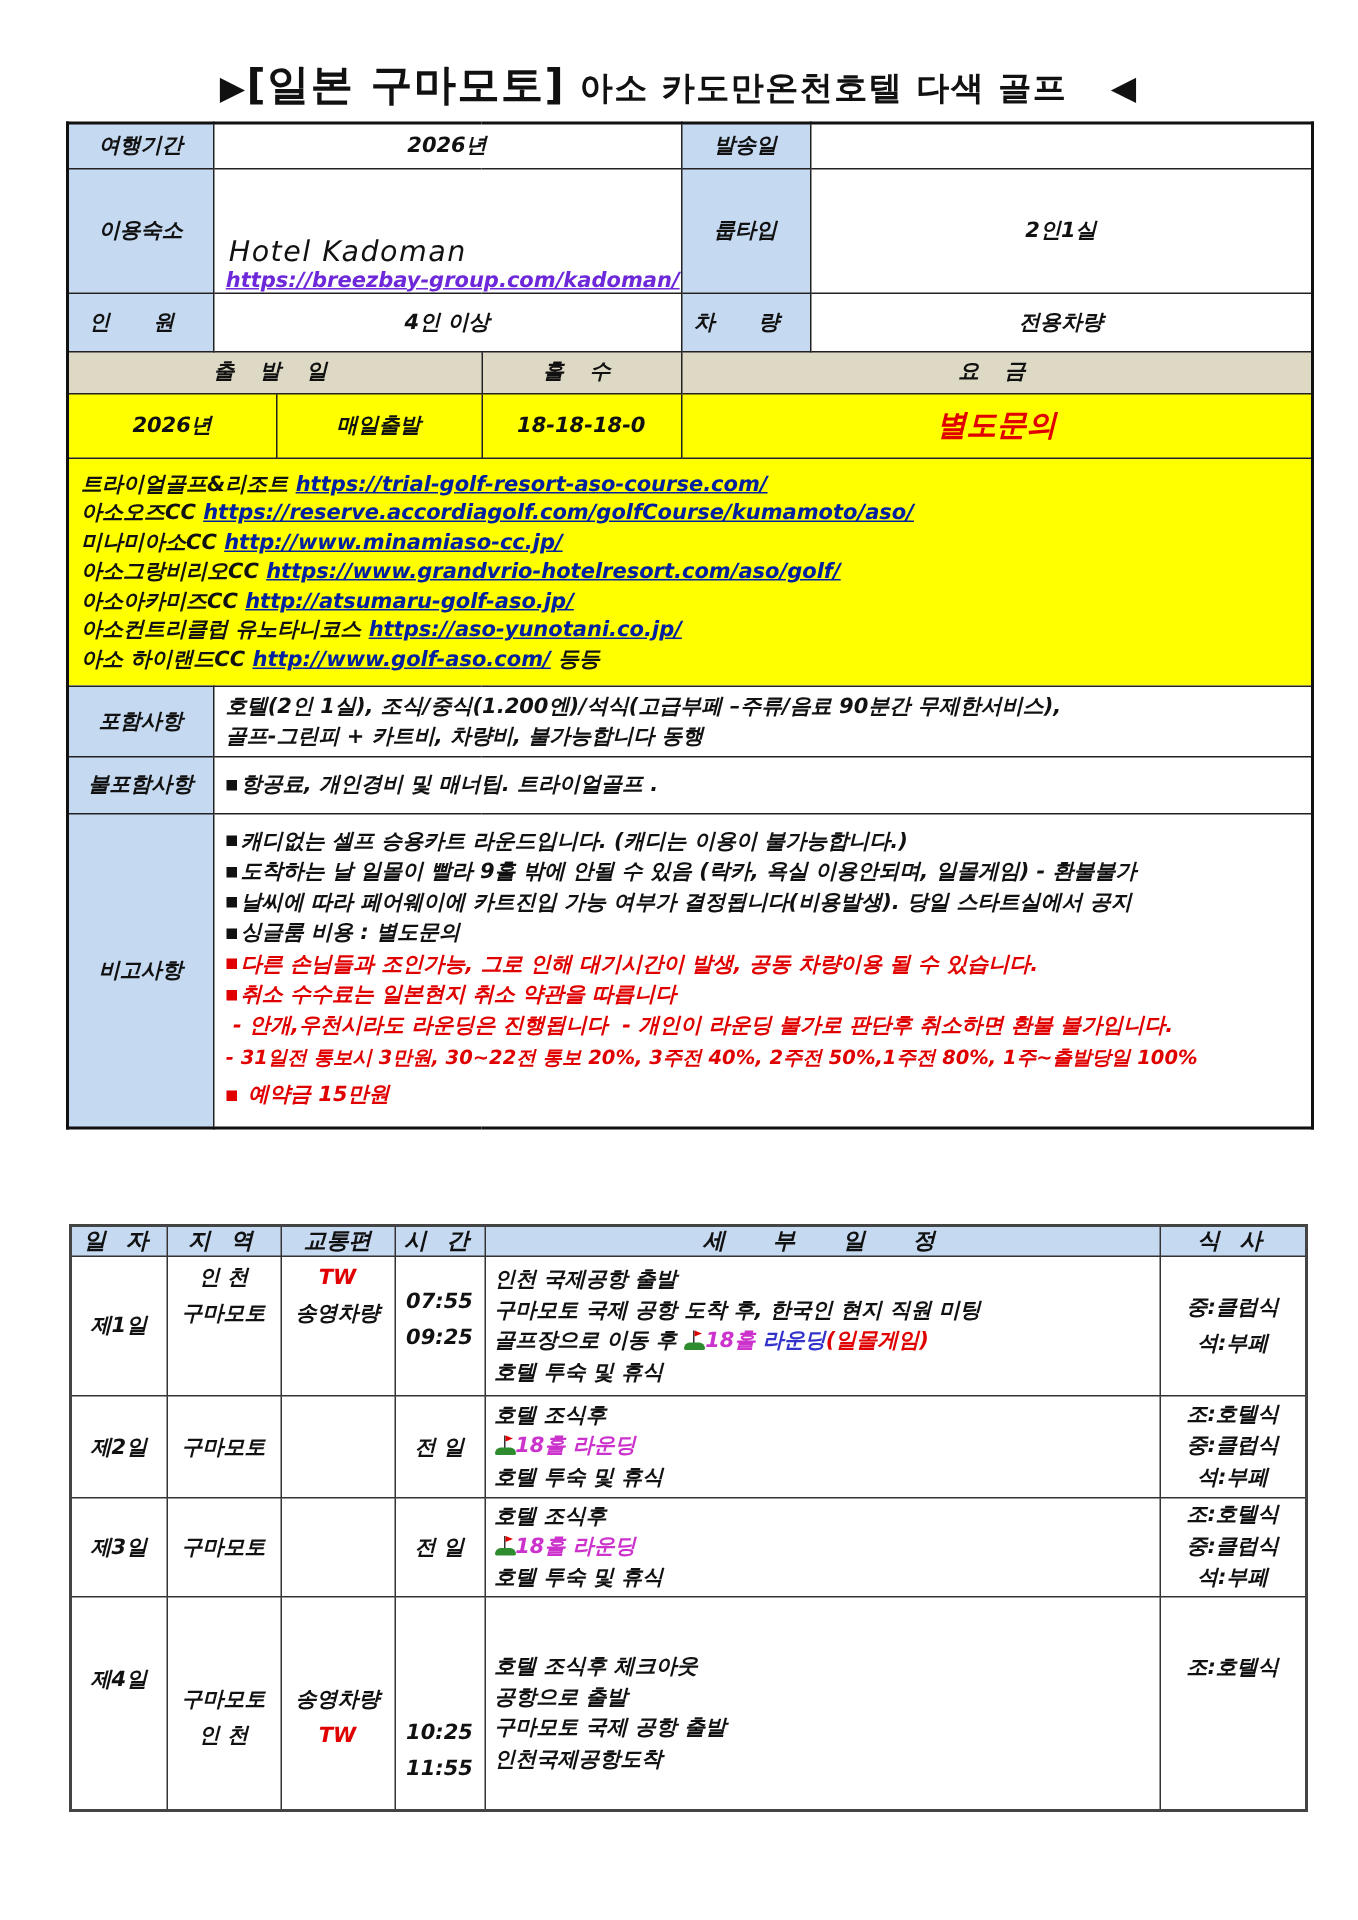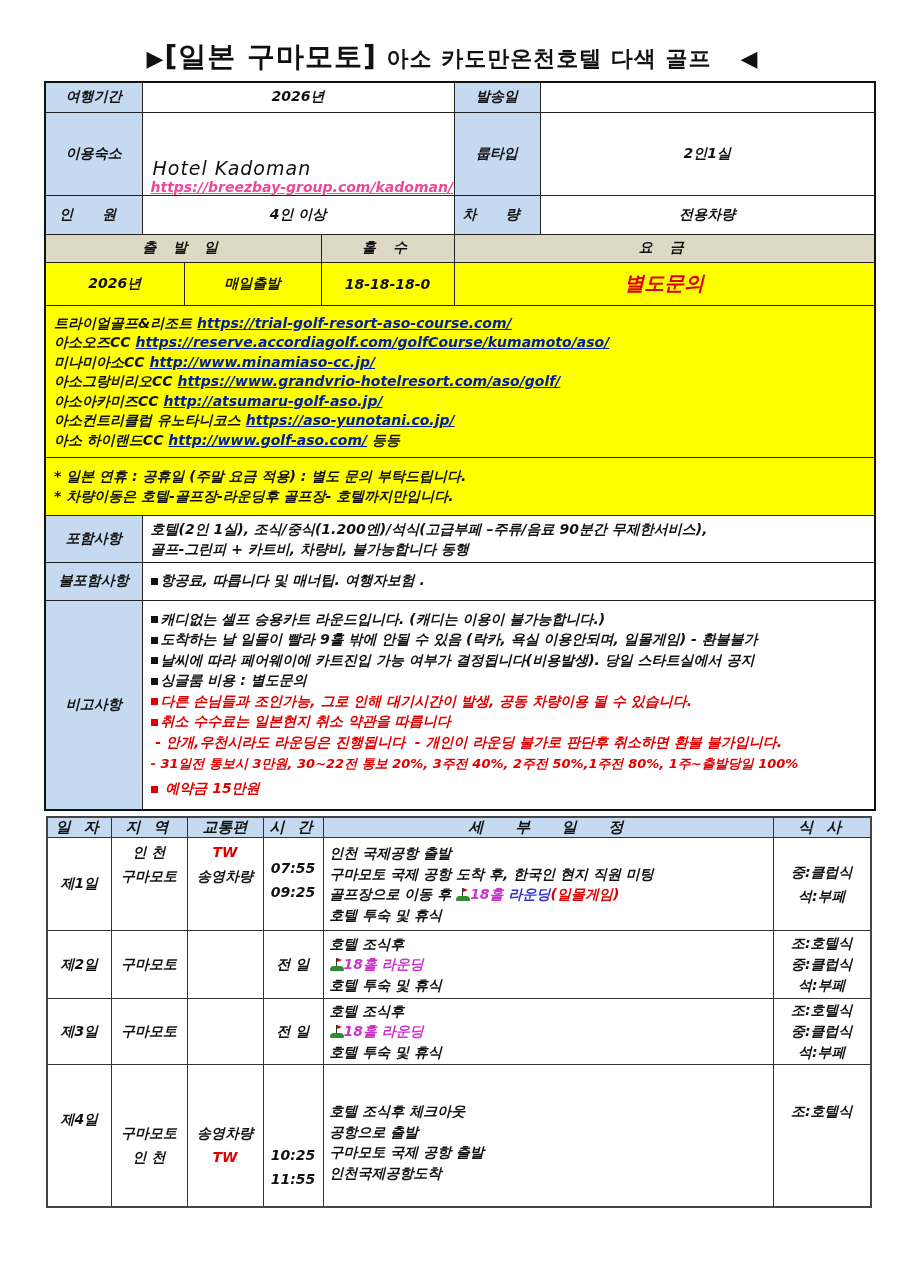--- a/index.html
+++ b/index.html
@@ -18,7 +18,7 @@
   .hdr { background: #ddd9c4; font-size: 16px; letter-spacing: 6px; }
   .yel { background: #ffff00; }
   .red { color: #e00000; }
-  .link { color: #ec4899; text-decoration: underline; font-weight: bold; }
+  .link { color: #6d28d9; text-decoration: underline; font-weight: bold; }
   .blink { color: #00209f; text-decoration: underline; font-weight: bold; }
   .hotel-name { font-size: 19px; font-weight: normal; letter-spacing: 1px; text-align: left; padding-left: 8px; margin-top: 44px; }
 

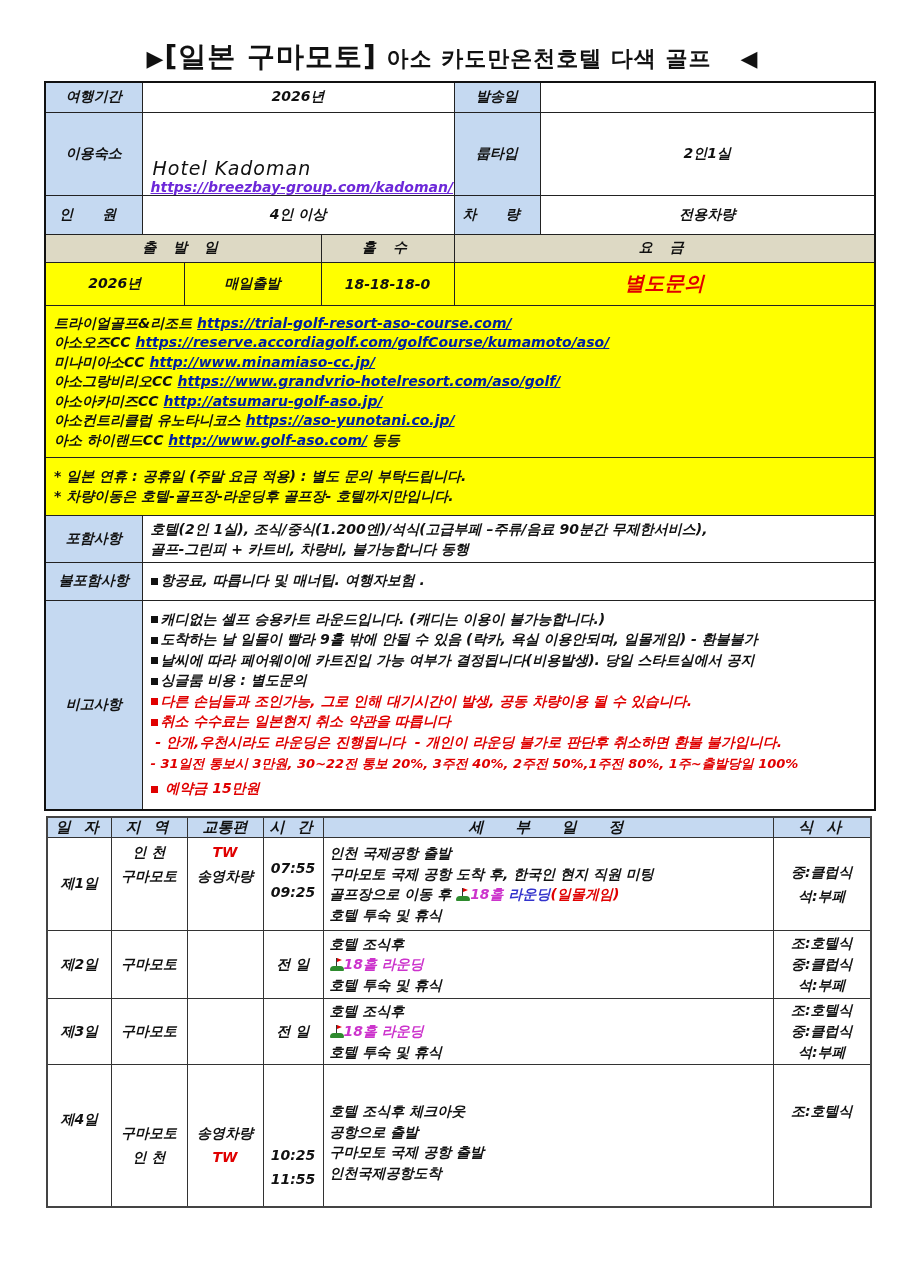--- a/index.html
+++ b/index.html
@@ -102,12 +102,6 @@
       <div><span>아소아카미즈CC</span> <span class="blink">http://atsumaru-golf-aso.jp/</span></div>
       <div><span>아소컨트리클럽 유노타니코스</span> <span class="blink">https://aso-yunotani.co.jp/</span></div>
       <div><span>아소 하이랜드CC</span> <span class="blink">http://www.golf-aso.com/</span> <span>등등</span></div>
-    </td>
-  </tr>
-  <tr style="height:58px">
-    <td colspan="6" class="yel left notes">
-      <div>* 일본 연휴 :  공휴일 (주말 요금 적용) : 별도 문의 부탁드립니다.</div>
-      <div>* 차량이동은 호텔-골프장-라운딩후 골프장- 호텔까지만입니다.</div>
     </td>
   </tr>
   <tr style="height:47px">

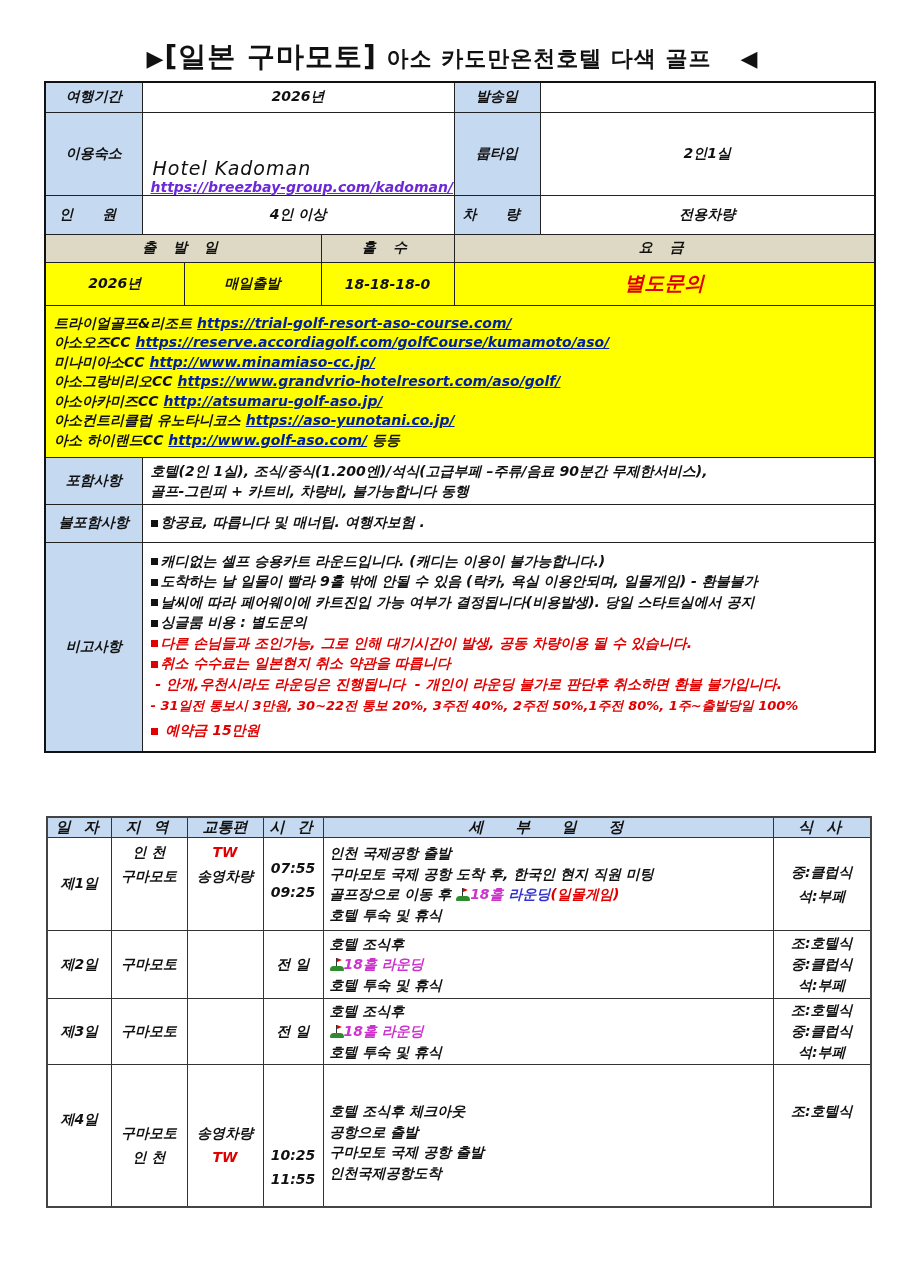--- a/index.html
+++ b/index.html
@@ -113,7 +113,7 @@
   </tr>
   <tr style="height:38px">
     <td class="lbl">불포함사항</td>
-    <td colspan="5" class="left notes"><span class="bullet"></span><span>항공료,  따릅니다 및 매너팁. 여행자보험 .</span></td>
+    <td colspan="5" class="left notes"><span class="bullet"></span><span>항공료,  개인경비 및 매너팁. 트라이얼골프 .</span></td>
   </tr>
   <tr style="height:210px">
     <td class="lbl">비고사항</td>

